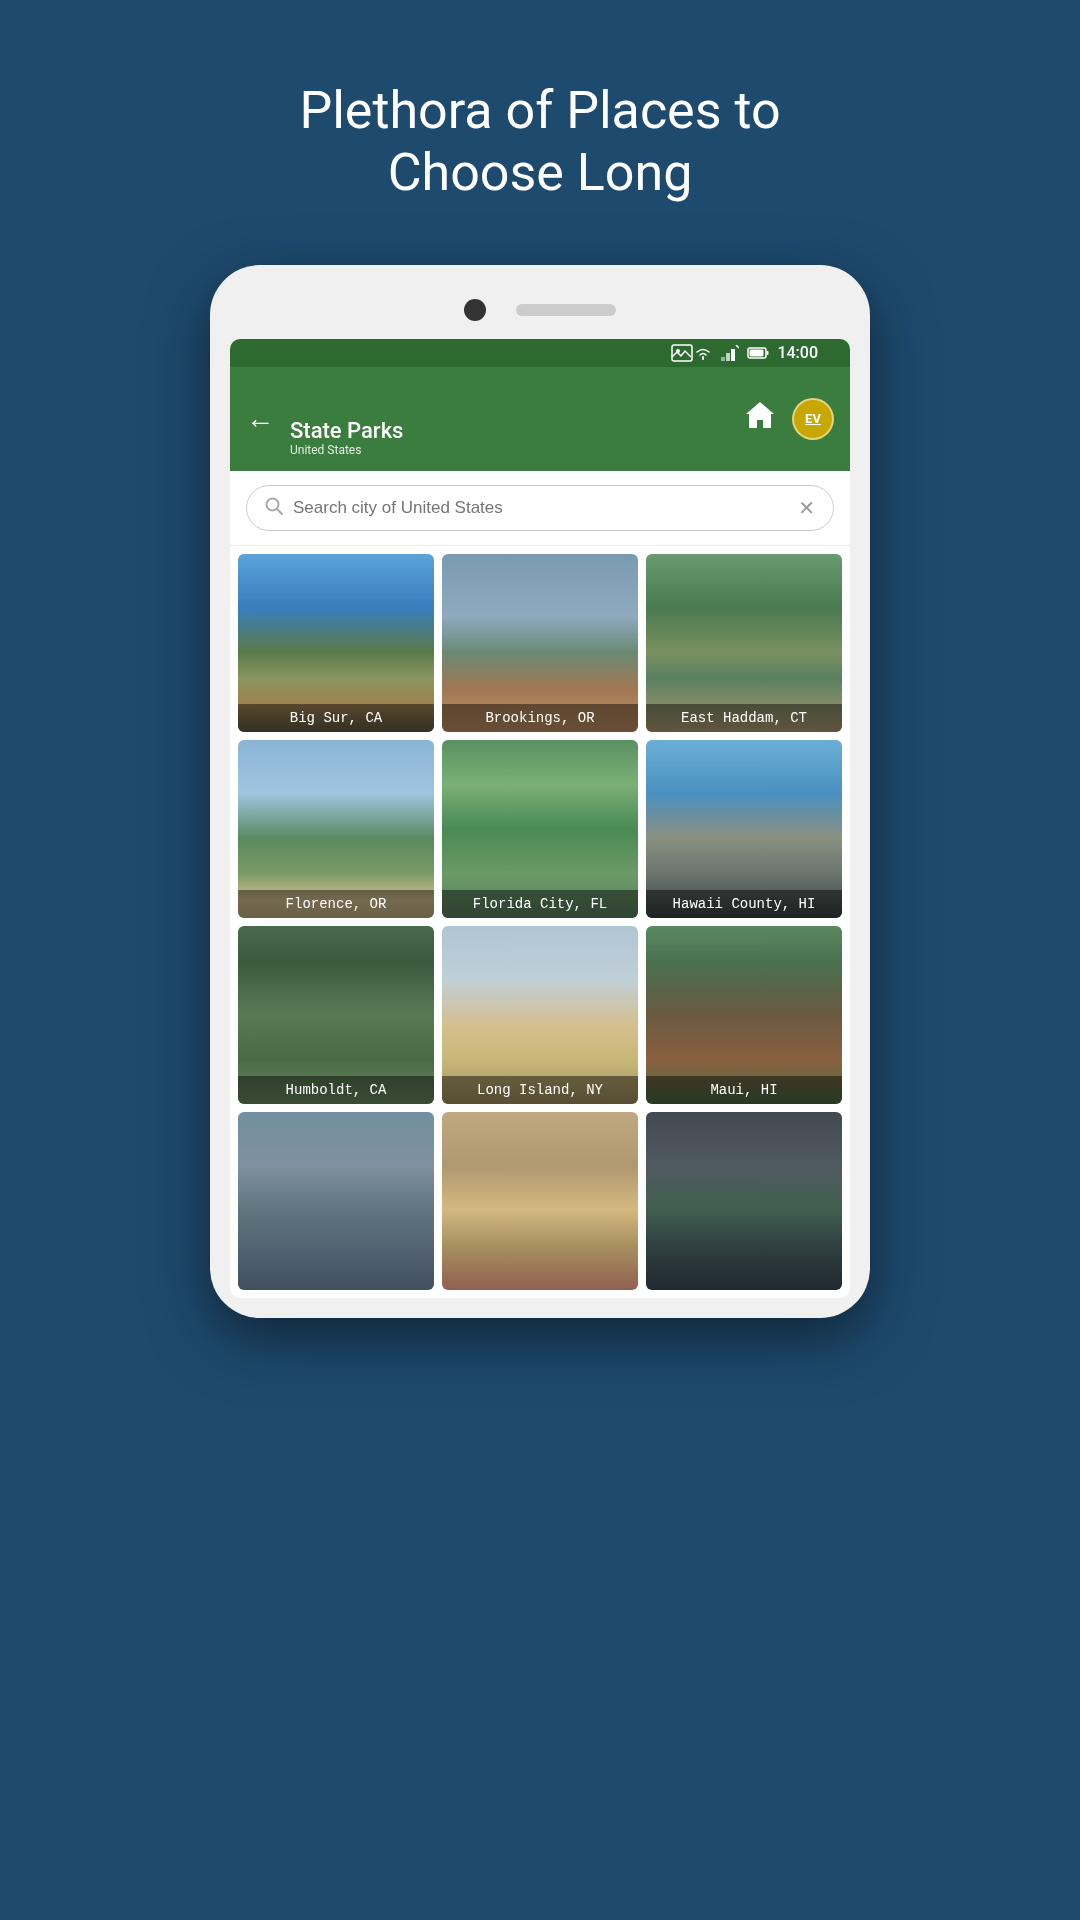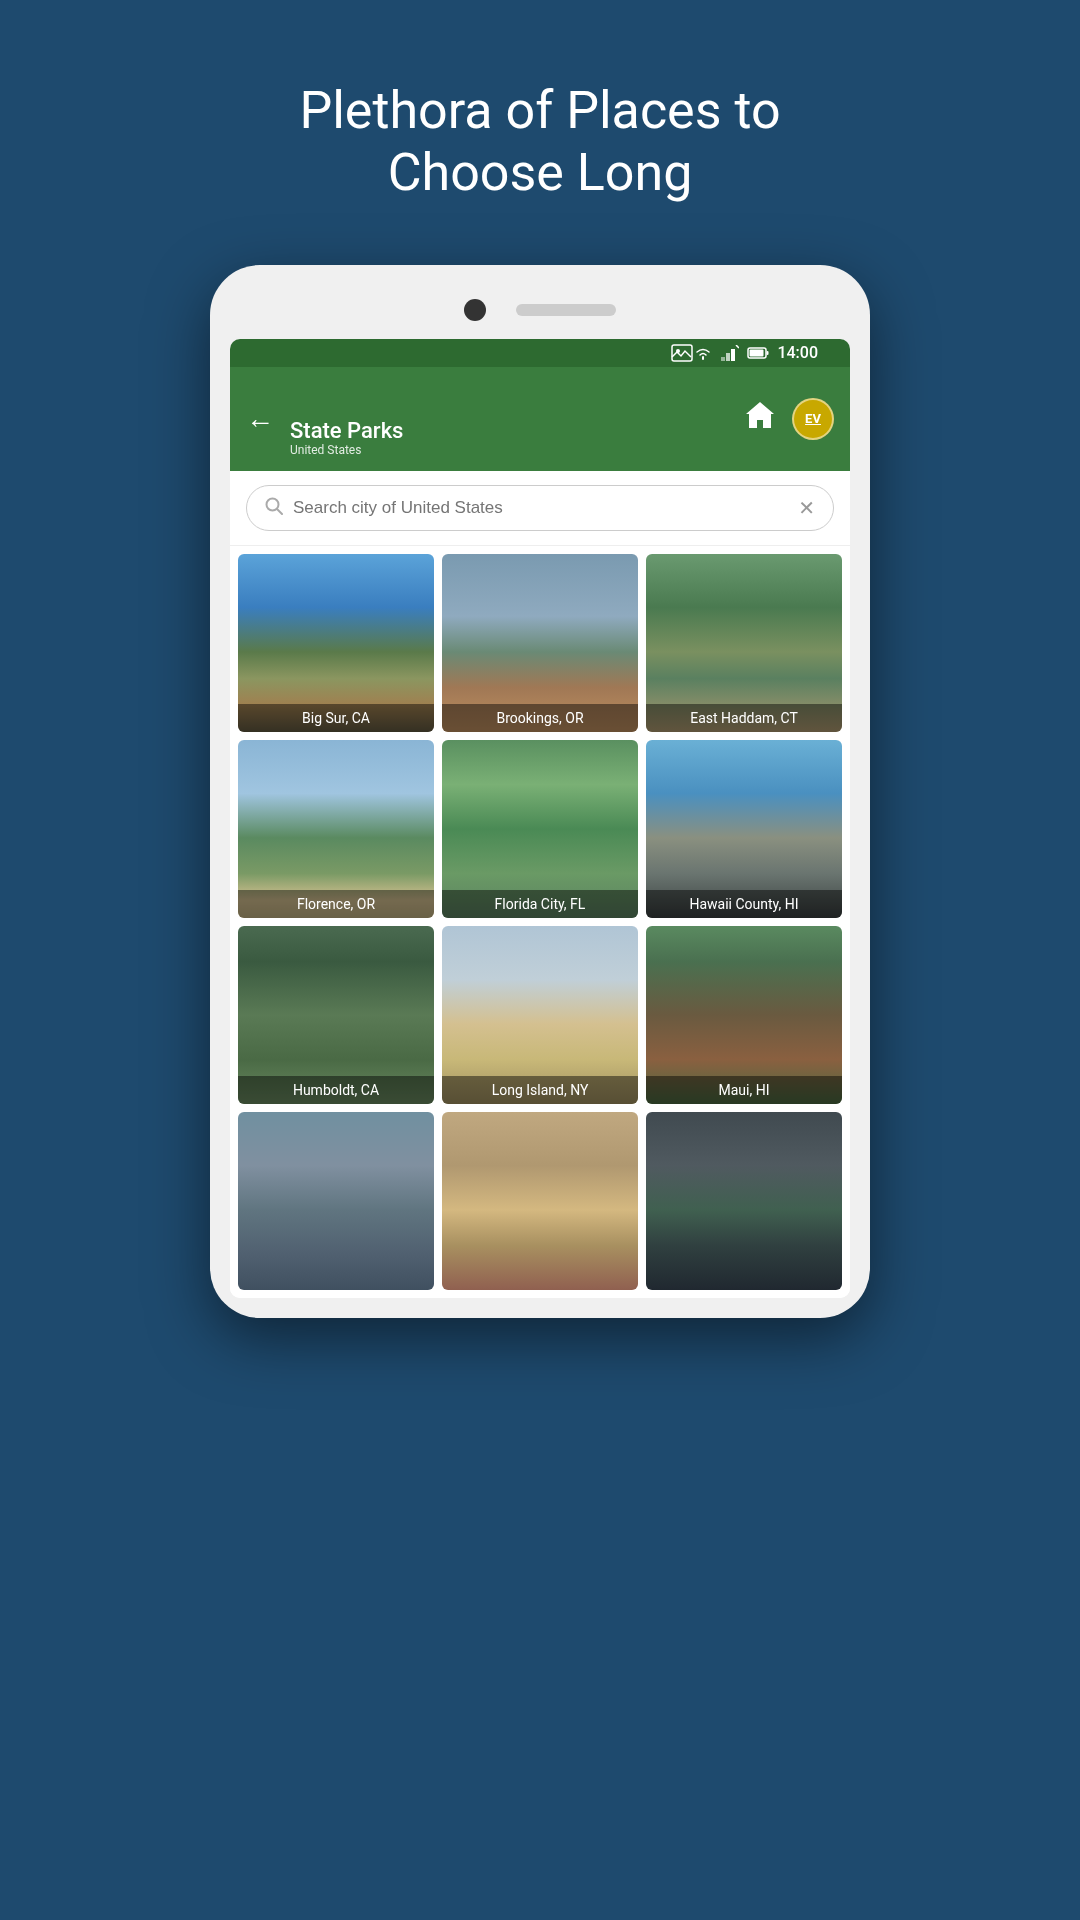--- a/index.html
+++ b/index.html
@@ -197,6 +197,7 @@
       gap: 8px;
       padding: 8px;
       background: white;
+      font-family: Liberation Mono, monospace;
     }
 
     .city-card {

